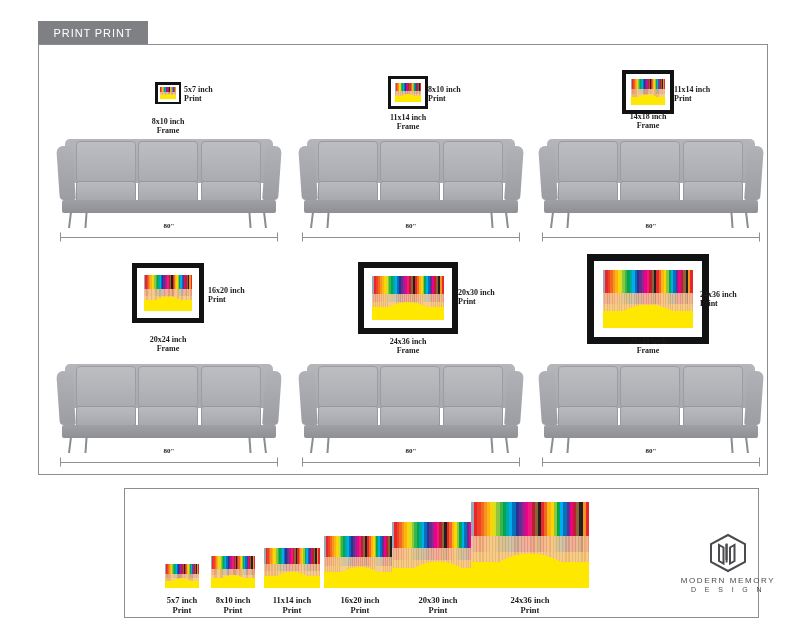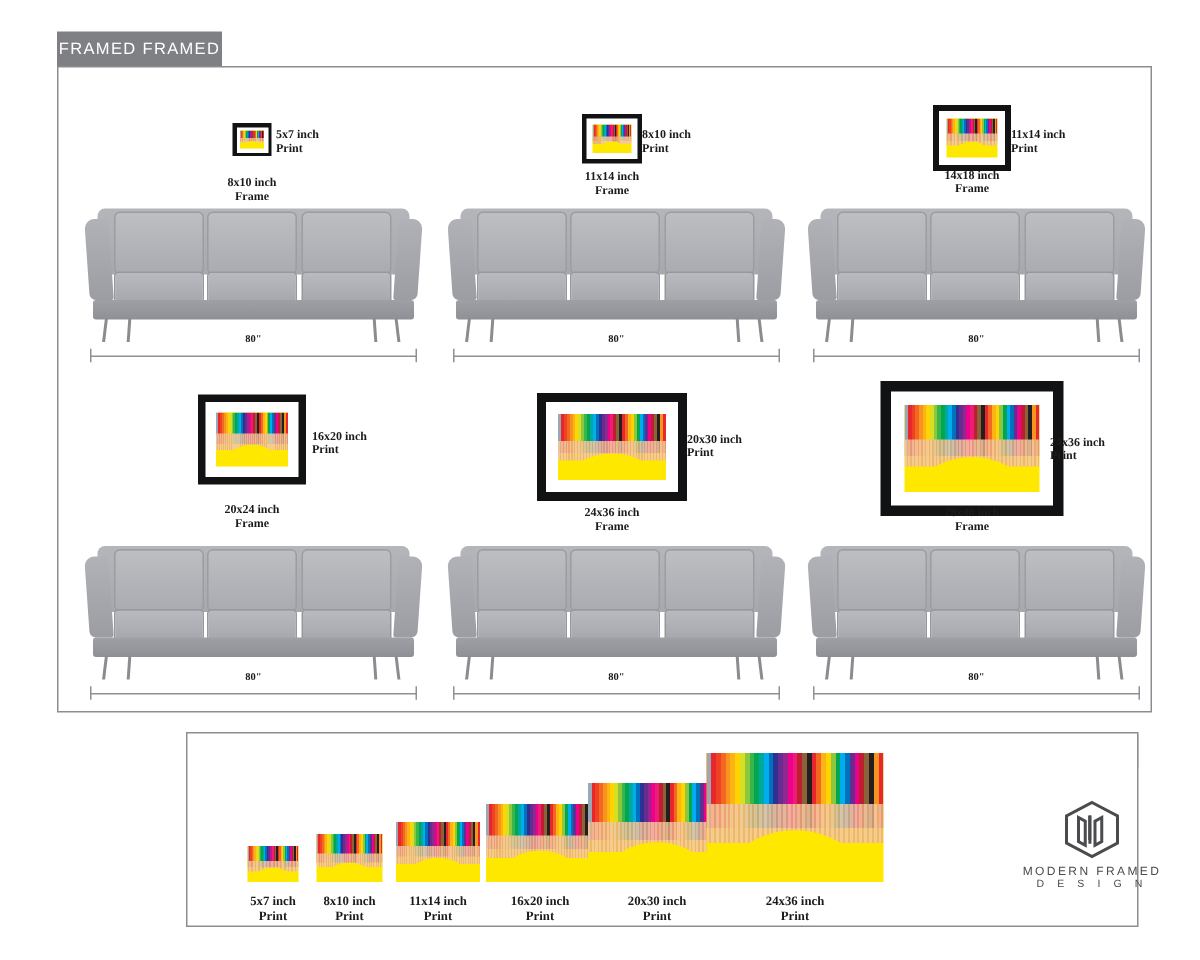--- a/index.html
+++ b/index.html
@@ -184,7 +184,7 @@
 <body>
 
 <div class="tab" id="framed-tab">
-  <span>FRAMED FRAMED</span>
+  <span>PRINT PRINT</span>
 </div>
 <div class="panel" id="framed-panel"></div>
 

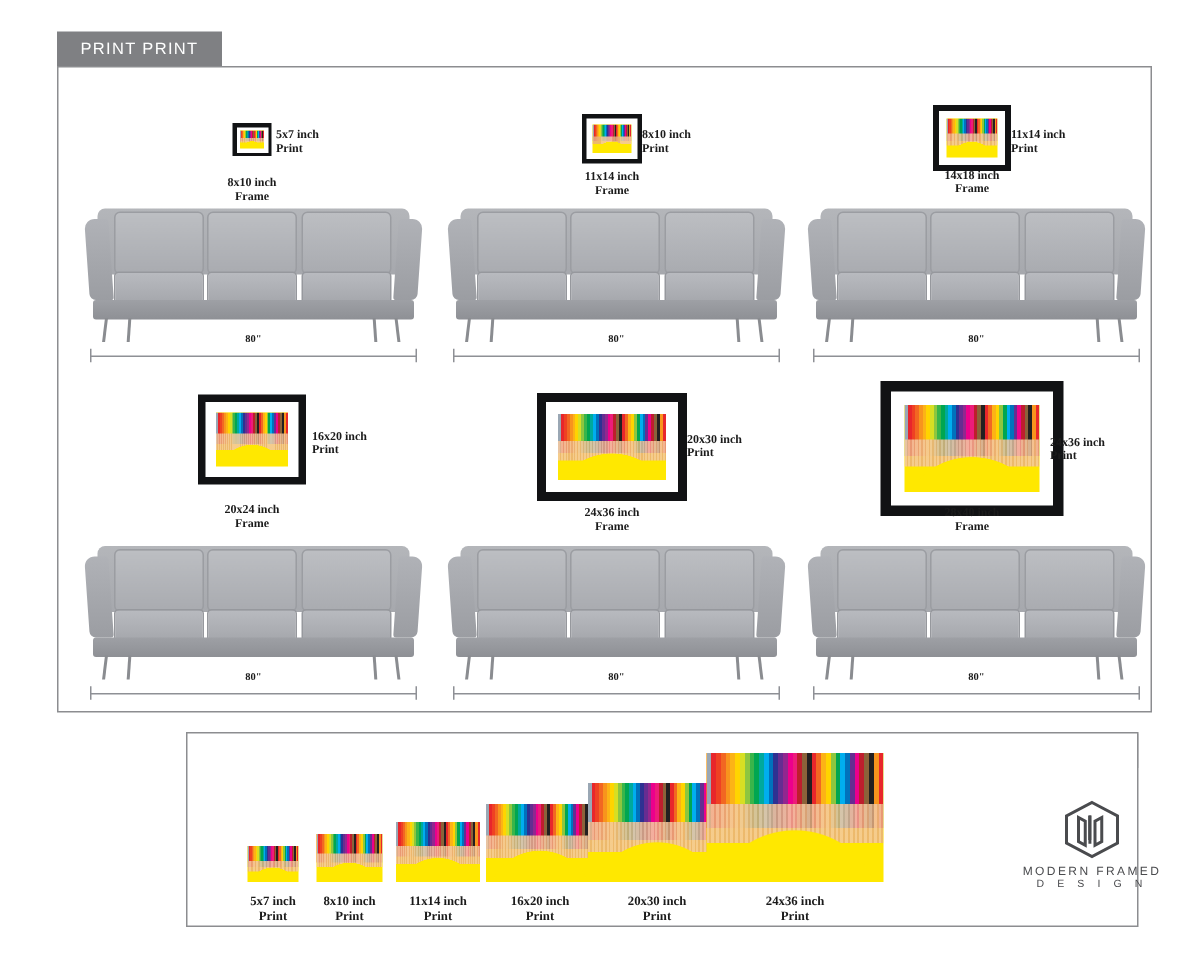--- a/index.html
+++ b/index.html
@@ -201,7 +201,7 @@
     <path d="M20.6 10.5 L20.6 29.5" fill="none" stroke="#4a4b4e" stroke-width="2"></path>
     <path d="M24 14.5 L24 30.5 L28.5 28 L28.5 12 Z" fill="none" stroke="#4a4b4e" stroke-width="2"></path>
   </svg>
-  <div class="brand">MODERN FRAMED</div>
+  <div class="brand">MODERN MEMORY</div>
   <div class="brand2">D E S I G N</div>
 </div>
 

